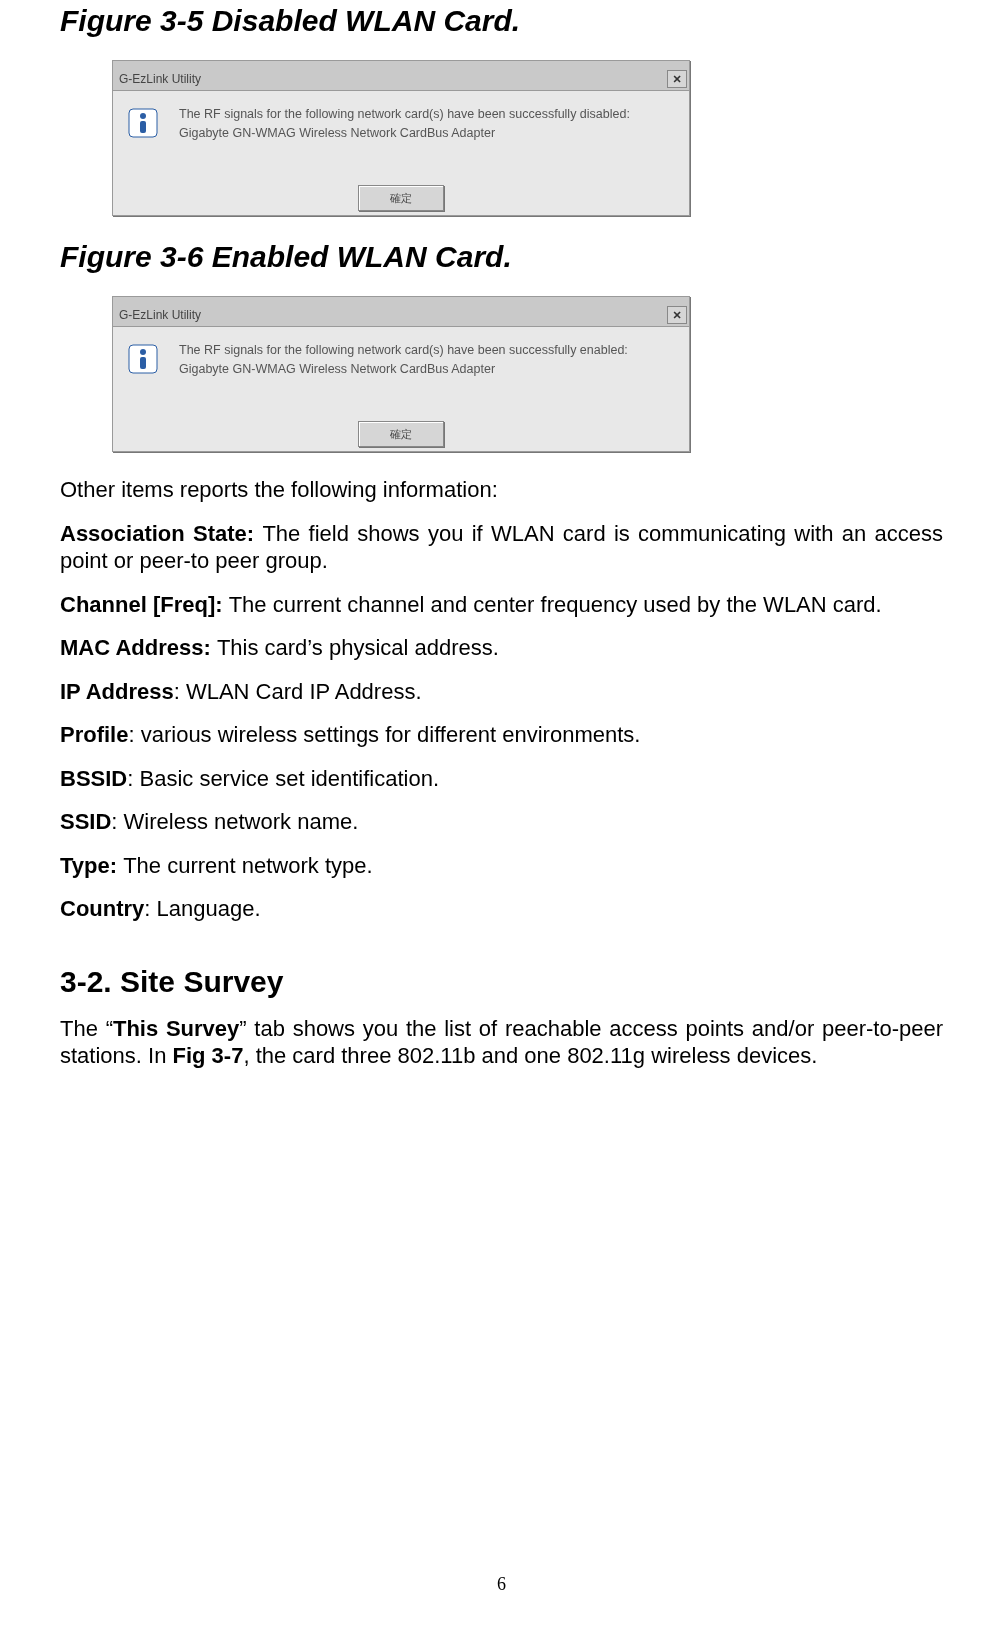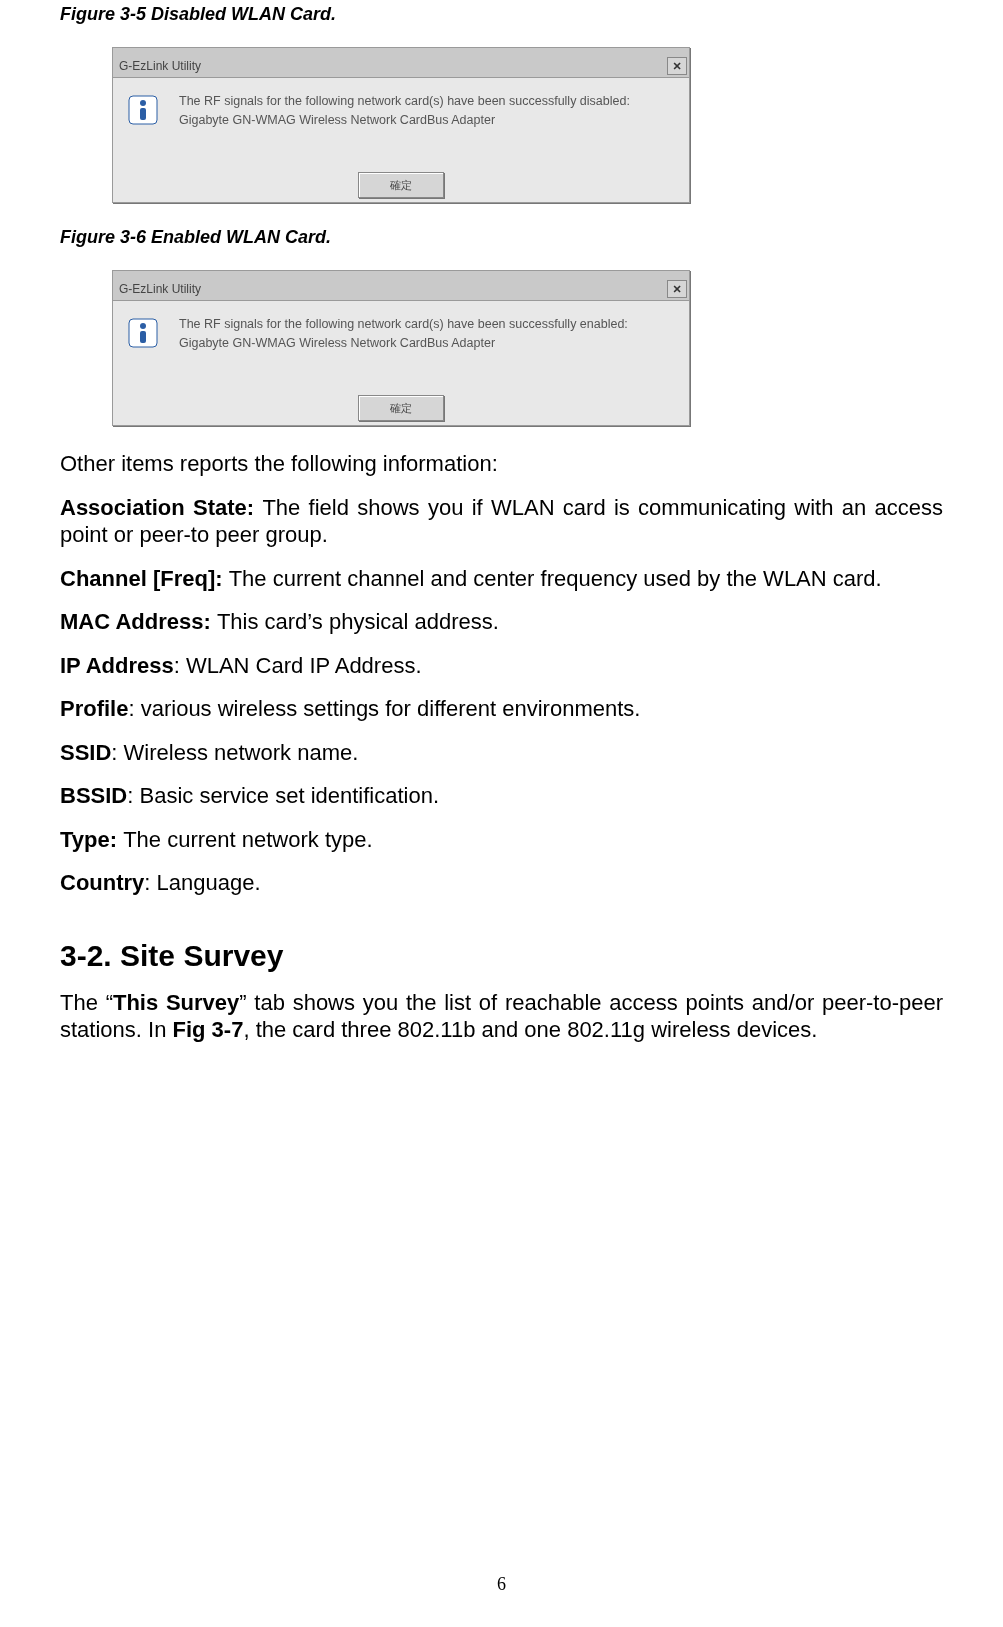--- a/index.html
+++ b/index.html
@@ -20,7 +20,7 @@
     font-family: Arial, Helvetica, sans-serif;
     font-weight: bold;
     font-style: italic;
-    font-size: 18px;
+    font-size: 30px;
     margin: 4px 0 22px 0;
   }
   .dialog-wrap {

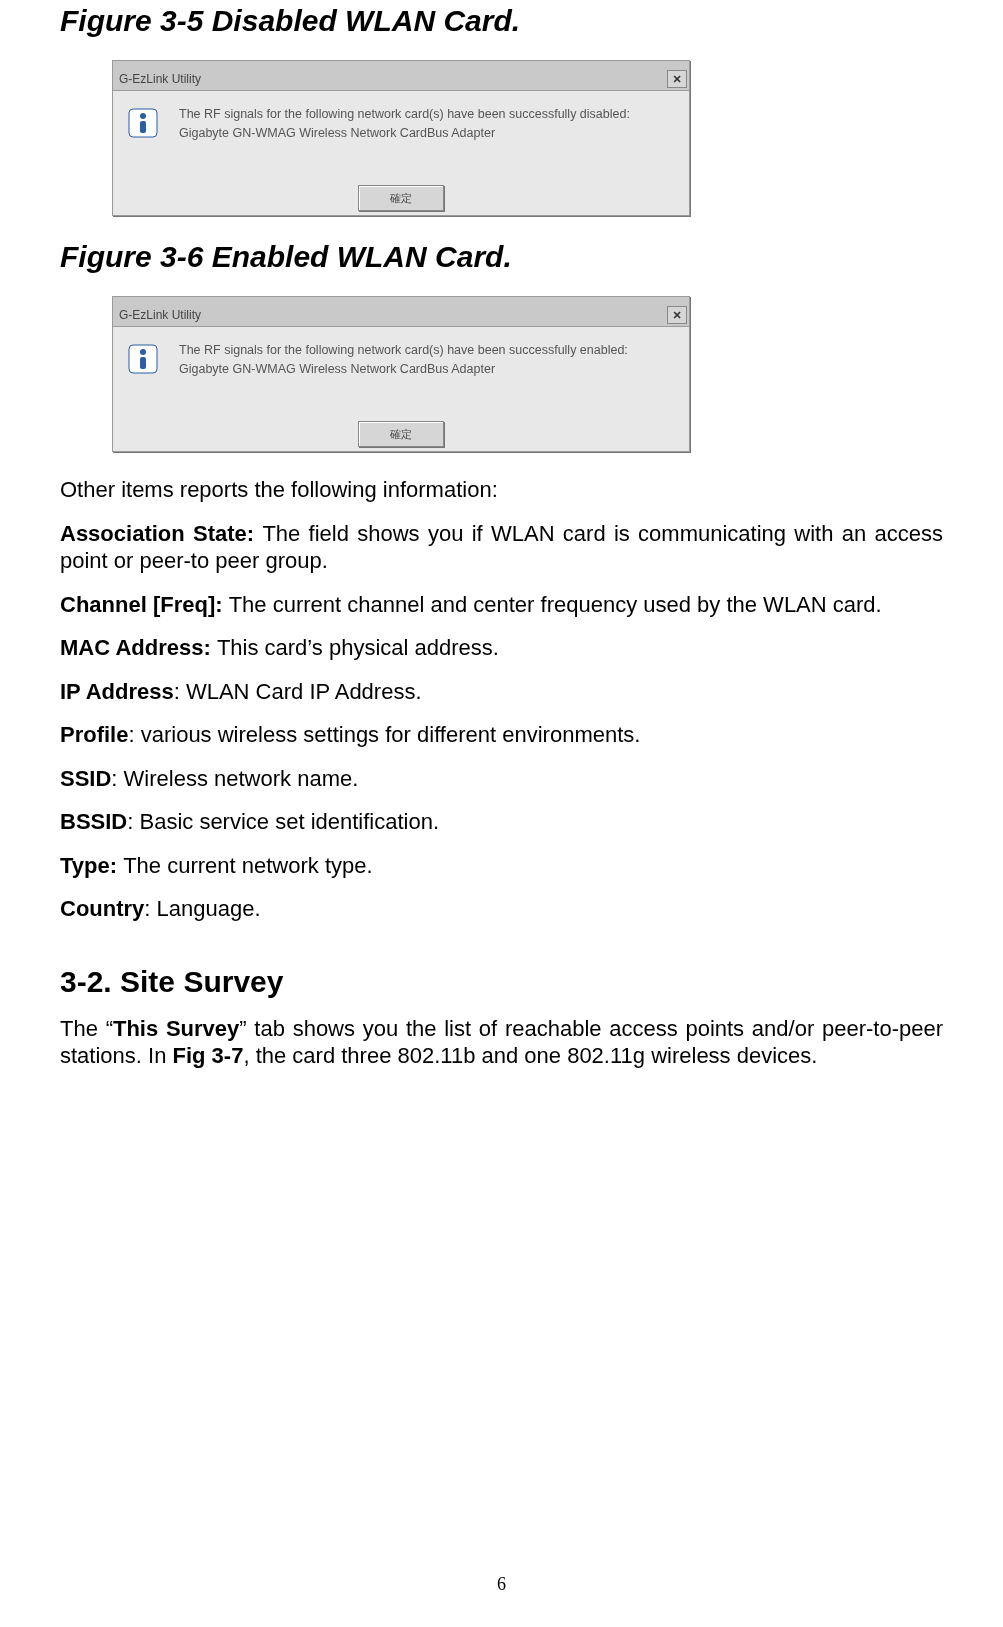--- a/index.html
+++ b/index.html
@@ -200,11 +200,11 @@
   </div>
 
   <div class="body-text">
+    <span class="def-label">BSSID</span><span>: Basic service set identification.</span>
+  </div>
+
+  <div class="body-text">
     <span class="def-label">SSID</span><span>: Wireless network name.</span>
-  </div>
-
-  <div class="body-text">
-    <span class="def-label">BSSID</span><span>: Basic service set identification.</span>
   </div>
 
   <div class="body-text">

